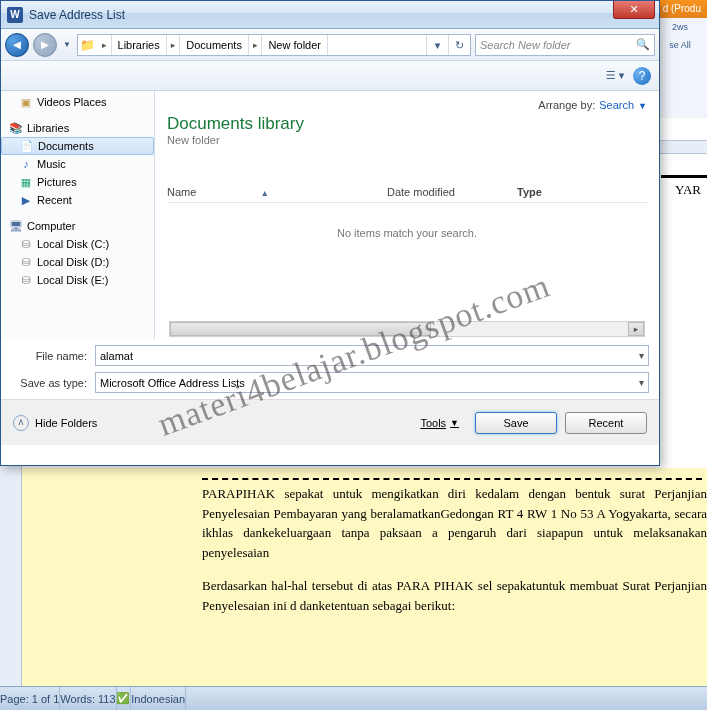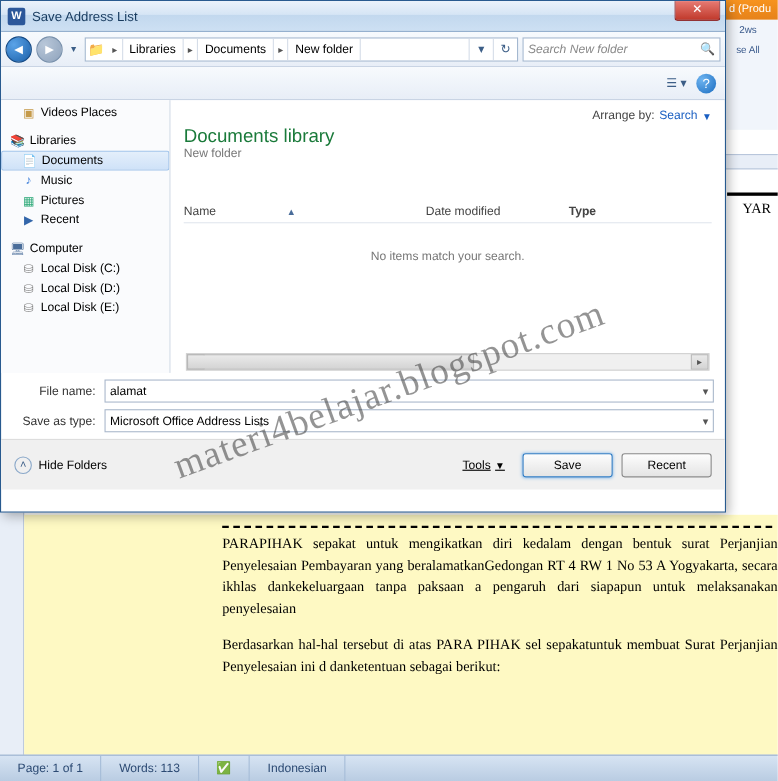--- a/index.html
+++ b/index.html
@@ -18,7 +18,7 @@
 .word-hr2 { position:absolute; top:175px; right:0; width:46px; border-top:3px solid #000; }
 .word-ytext { position:absolute; top:182px; right:6px; font-size:13px; font-family:"Times New Roman",serif; }
 .status-bar { position:absolute; bottom:0; left:0; right:0; height:24px; background:linear-gradient(#d7e4f3,#b9cce2); border-top:1px solid #8ba6c9; display:flex; align-items:center; font-size:11px; color:#2c4a73; }
-.status-bar .sseg { padding:0 16px; border-right:1px solid #a5bcd8; height:100%; display:flex; align-items:center; gap:4px; }
+.status-bar .sseg { padding:0 0; border-right:1px solid #a5bcd8; height:100%; display:flex; align-items:center; gap:4px; }
 
 
 .dialog { position:absolute; top:0; left:0; width:660px; height:466px; border:1px solid #285a8f; box-shadow:3px 3px 10px rgba(0,0,0,.3); background:#fff; }

